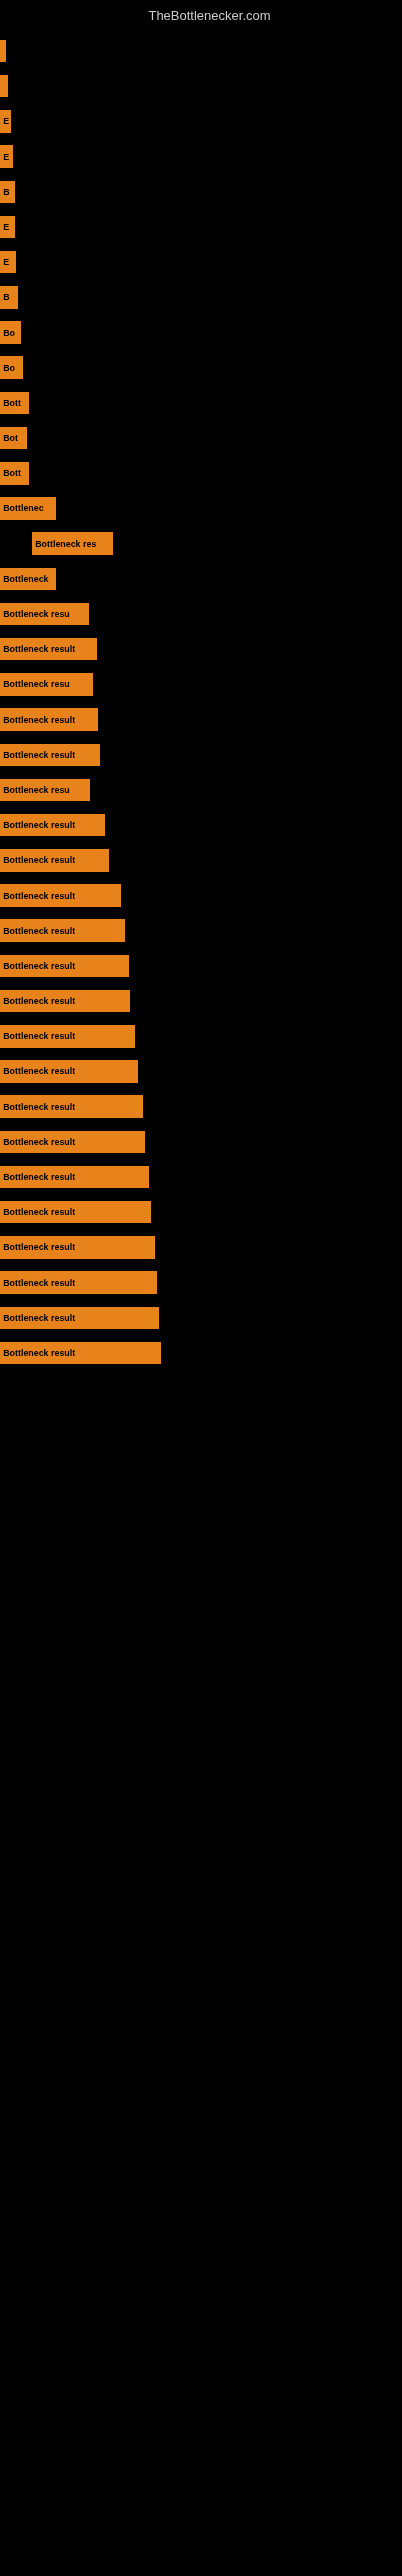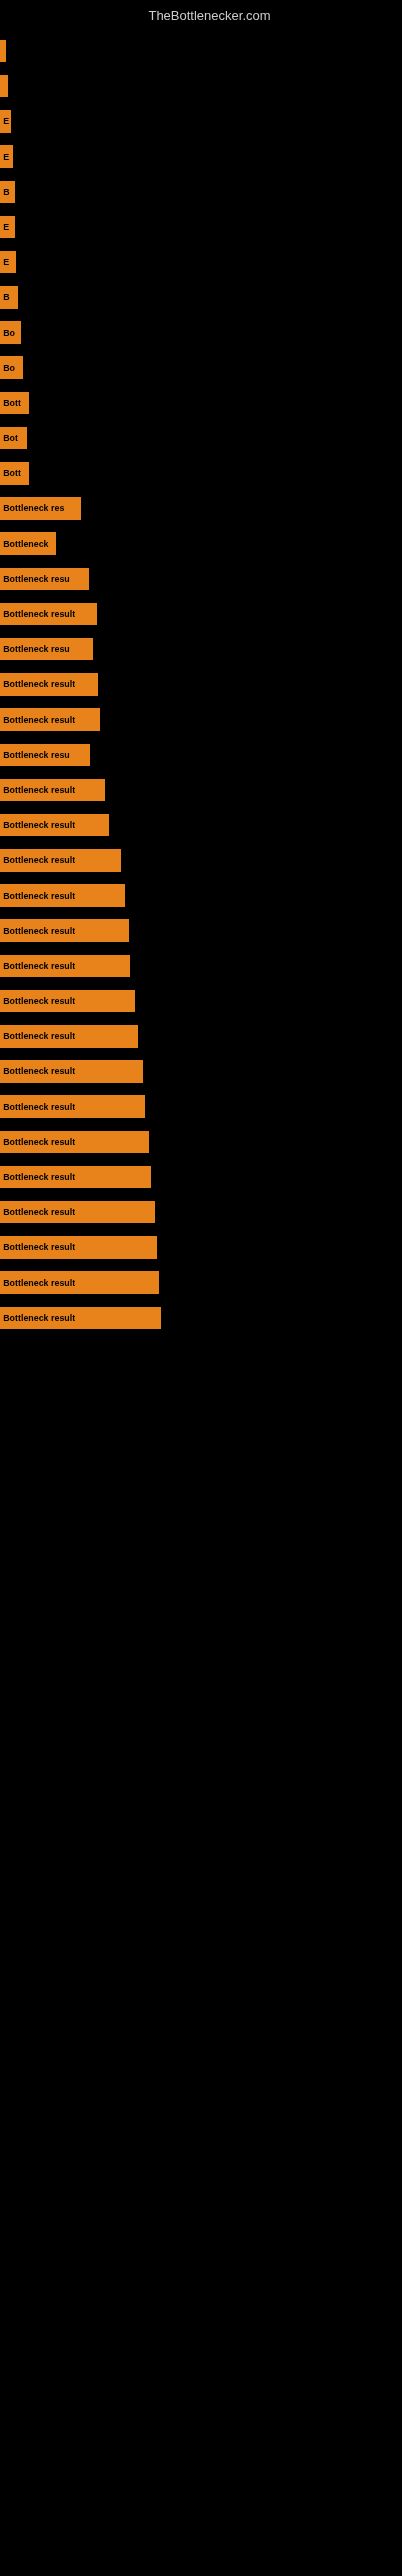--- a/index.html
+++ b/index.html
@@ -123,6 +123,11 @@
       </div>
     </div>
     <div class="bar-row">
+      <div class="bar" style="width: 56px;">
+        <span class="bar-label">Bottlenec</span>
+      </div>
+    </div>
+    <div class="bar-row">
       <div class="bar" style="width: 81px;">
         <span class="bar-label">Bottleneck res</span>
       </div>

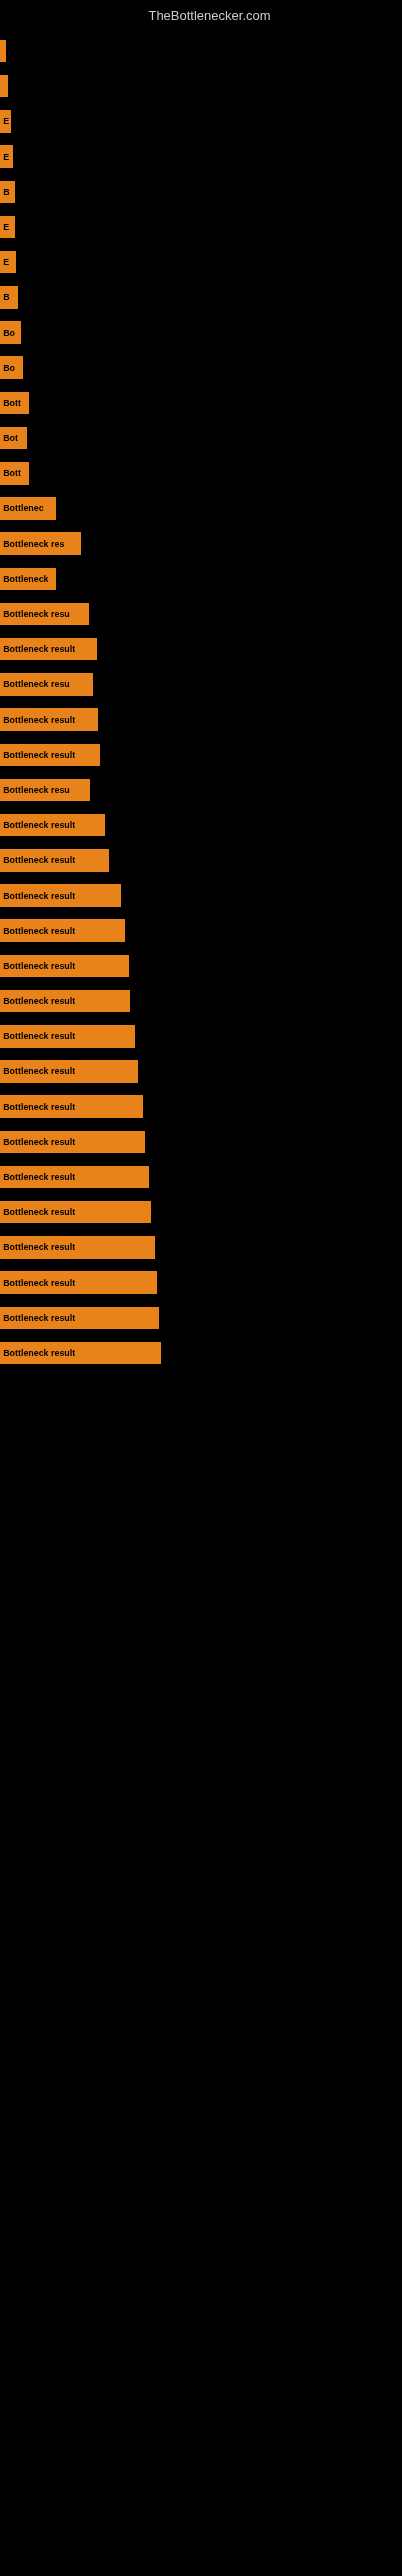--- a/index.html
+++ b/index.html
@@ -128,7 +128,7 @@
       </div>
     </div>
     <div class="bar-row">
-      <div class="bar" style="width: 81px;">
+      <div class="bar" style="width: 81px; margin-left: 32px;">
         <span class="bar-label">Bottleneck res</span>
       </div>
     </div>

